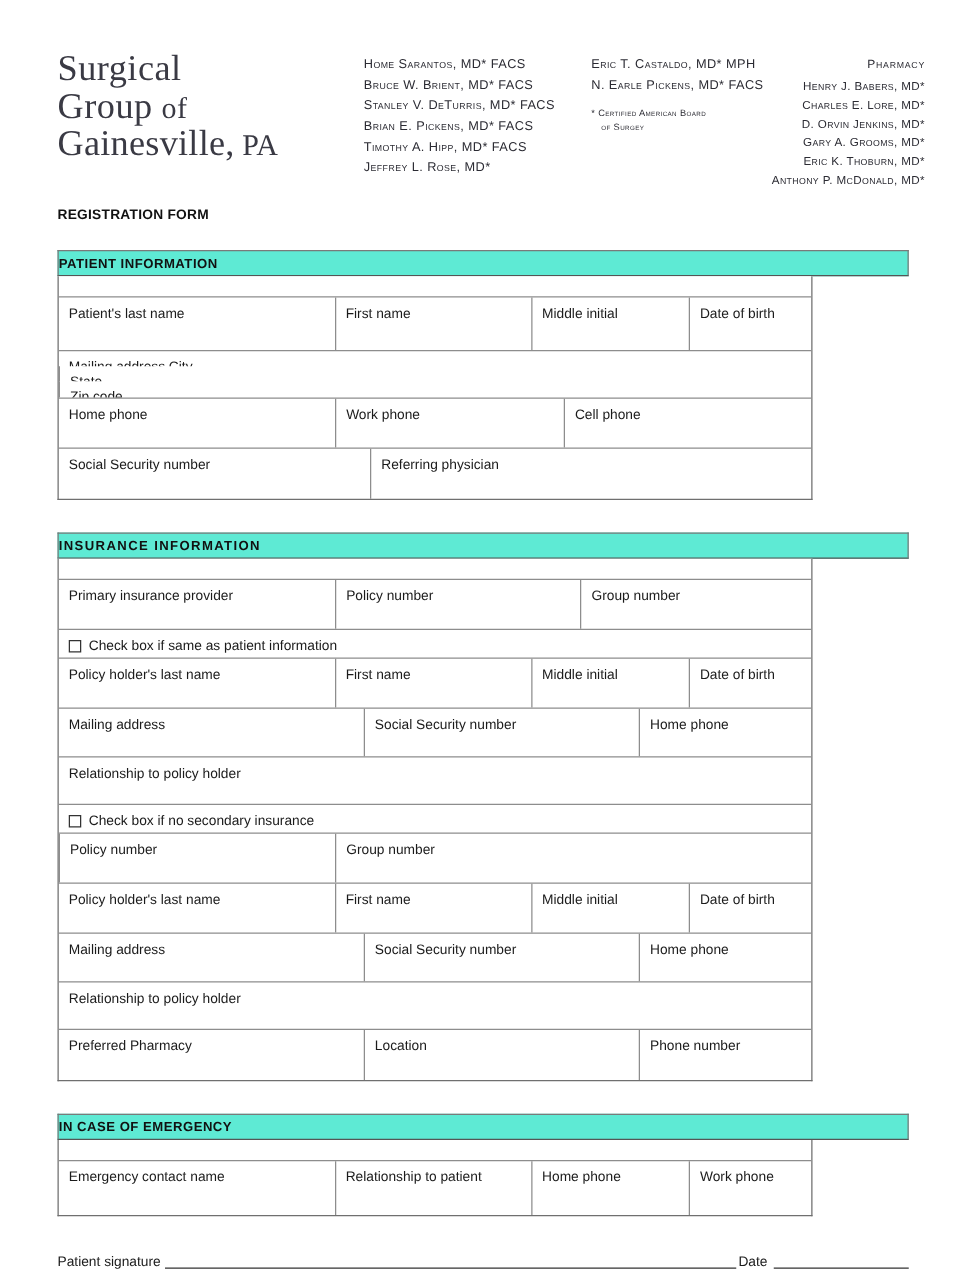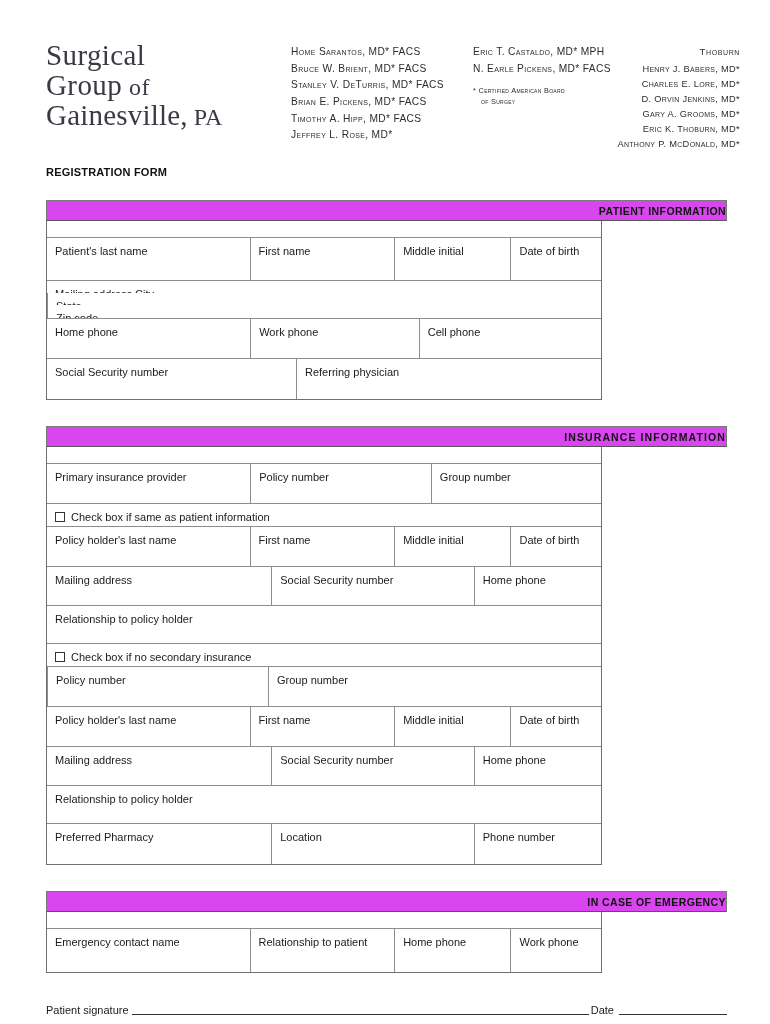--- a/index.html
+++ b/index.html
@@ -230,7 +230,7 @@
     </div>
 
     <div class="docs-col docs-col-3">
-      <div class="emeritus-title">Thoburn</div>
+      <div class="emeritus-title">Pharmacy</div>
       <div>Henry J. Babers, MD*</div>
       <div>Charles E. Lore, MD*</div>
       <div>D. Orvin Jenkins, MD*</div>

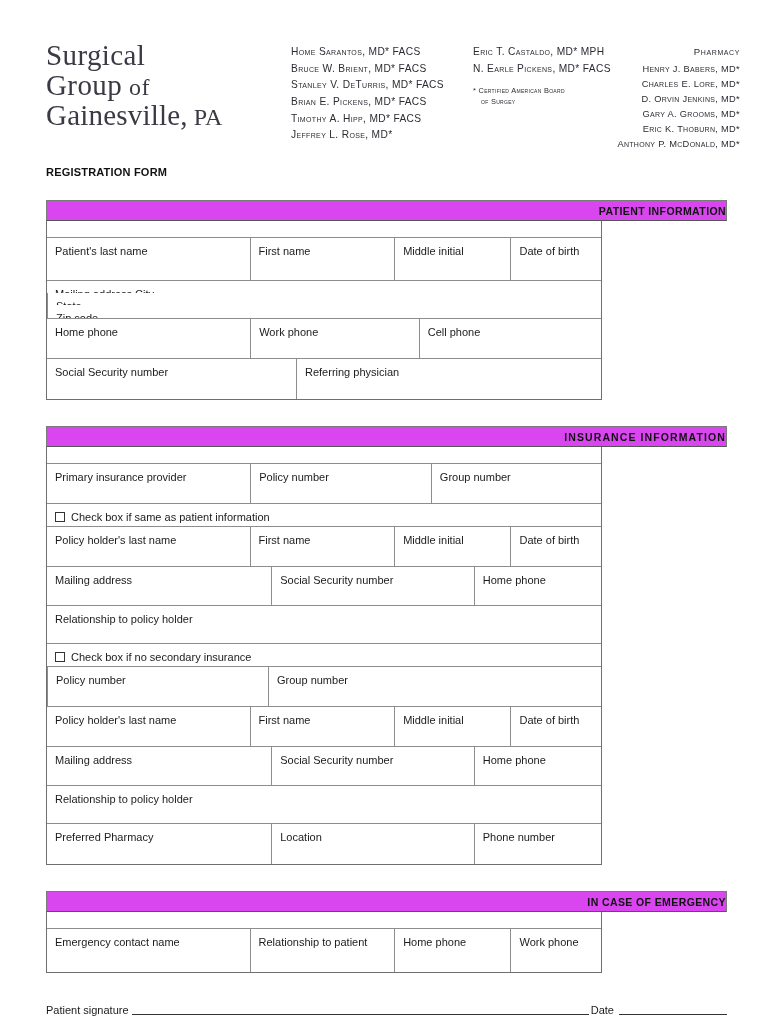--- a/index.html
+++ b/index.html
@@ -107,12 +107,12 @@
   .section.s-emergency { margin-top: 26px; }
 
   .sec-head {
-    background: #d946ef;
+    background: #5eead4;
     border: 1px solid #7a7a7a;
     border-bottom: 1px solid #555;
     height: 21px;
     line-height: 20px;
-    text-align: right;
+    text-align: left;
     font-size: 10.5px;
     font-weight: bold;
     letter-spacing: 0.4px;

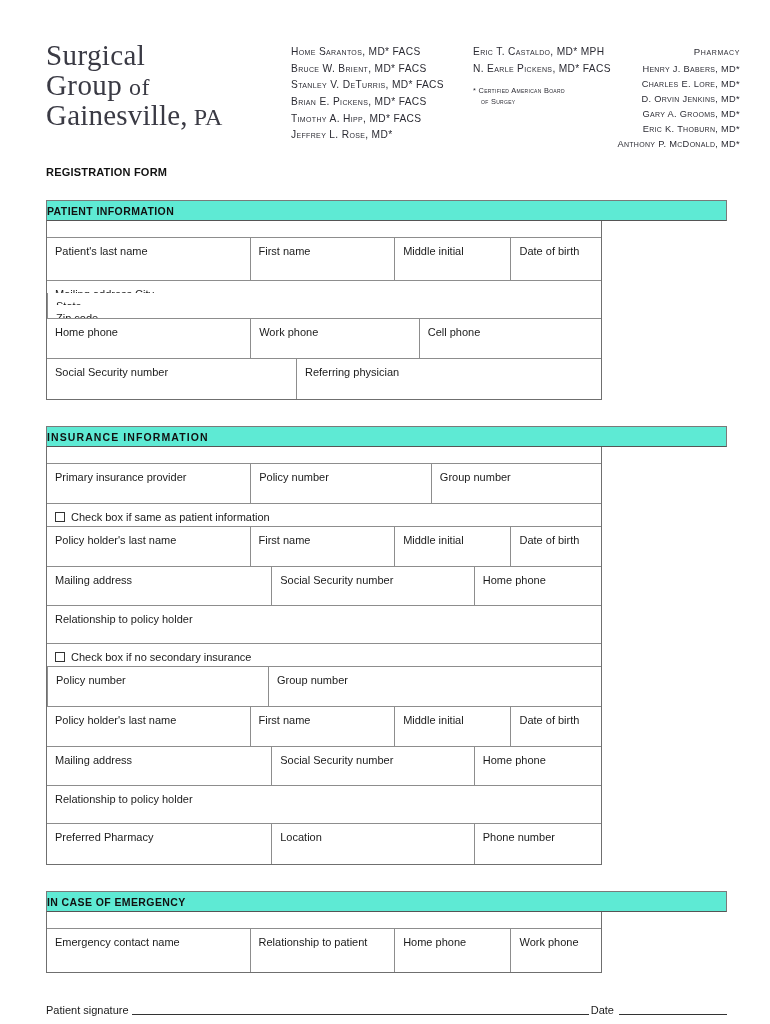--- a/index.html
+++ b/index.html
@@ -126,7 +126,7 @@
     border-left: 1px solid #6f6f6f;
     border-right: 1px solid #6f6f6f;
     border-bottom: 1px solid #6f6f6f;
-    width: 556px;
+    width: 604px;
     box-sizing: border-box;
     background: #fff;
   }

